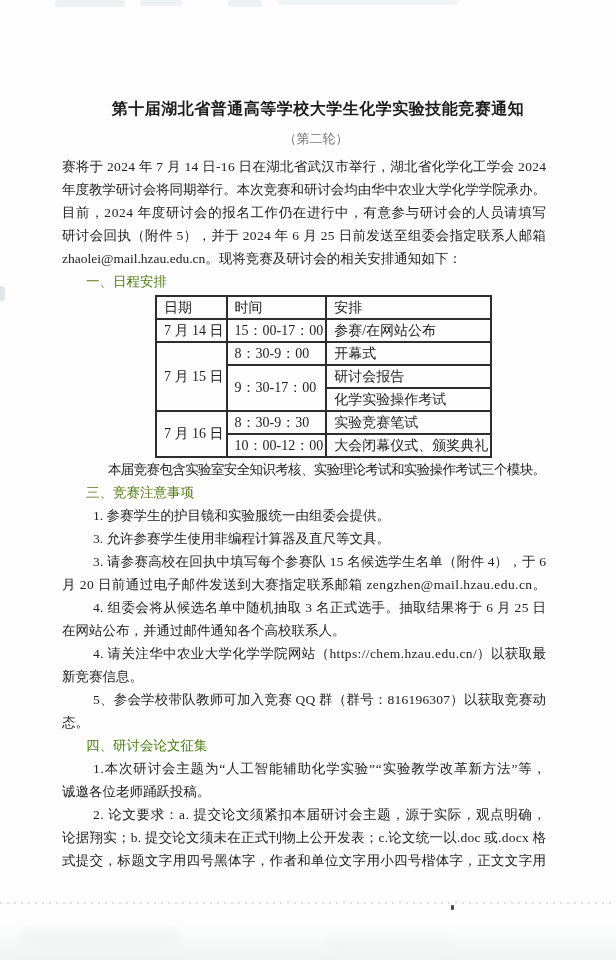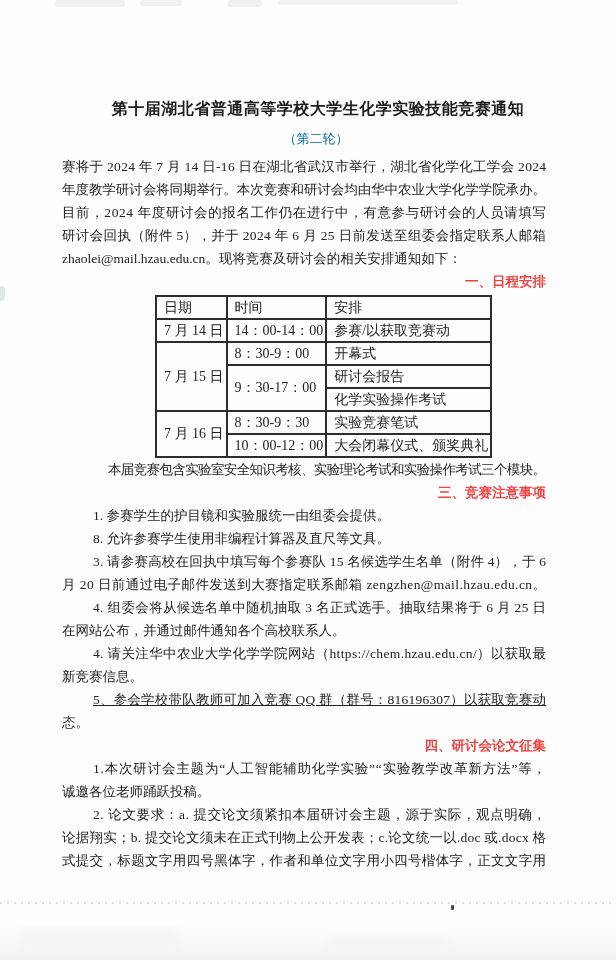--- a/index.html
+++ b/index.html
@@ -18,7 +18,7 @@
   }
   .doc-subtitle{
     font-size:13px;line-height:18px;text-align:center;margin-top:9px;
-    position:relative;left:12px;color:#0369a1;white-space:nowrap;
+    position:relative;left:12px;color:#737373;white-space:nowrap;
   }
   .body-text{margin-top:7px;font-size:13.5px;color:#222;}
   .ln{line-height:23px;height:23px;white-space:nowrap;overflow:visible;}

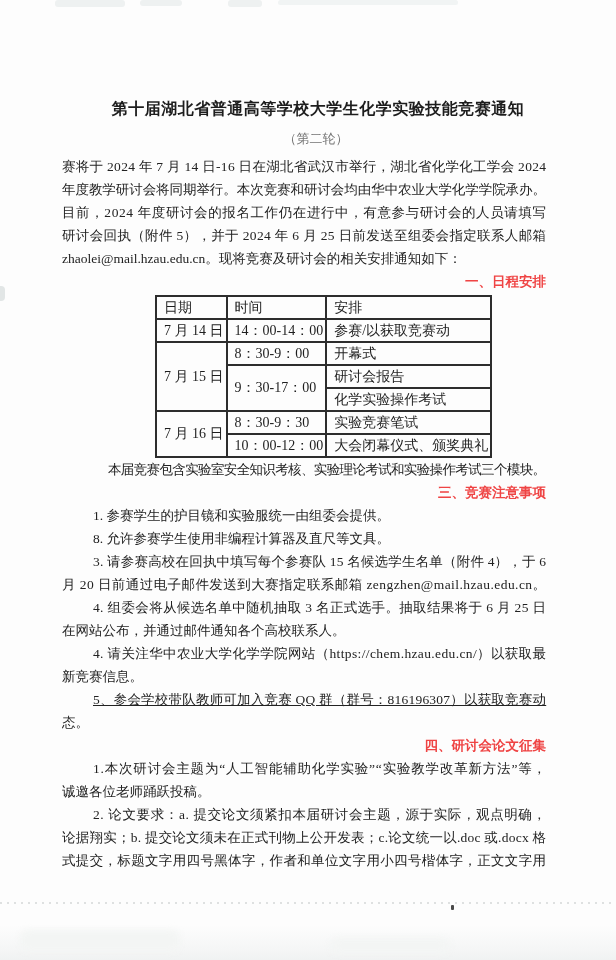--- a/index.html
+++ b/index.html
@@ -22,7 +22,7 @@
   }
   .body-text{margin-top:7px;font-size:13.5px;color:#222;}
   .ln{line-height:23px;height:23px;white-space:nowrap;overflow:visible;}
-  .heading{font-weight:700;text-indent:24px;color:#ef4444;text-align:right;}
+  .heading{font-weight:400;text-indent:24px;color:#4d7c0f;}
   .ind-p{text-indent:42px;}
   .ind-p2{text-indent:46px;}
   .ind-item{text-indent:31px;}

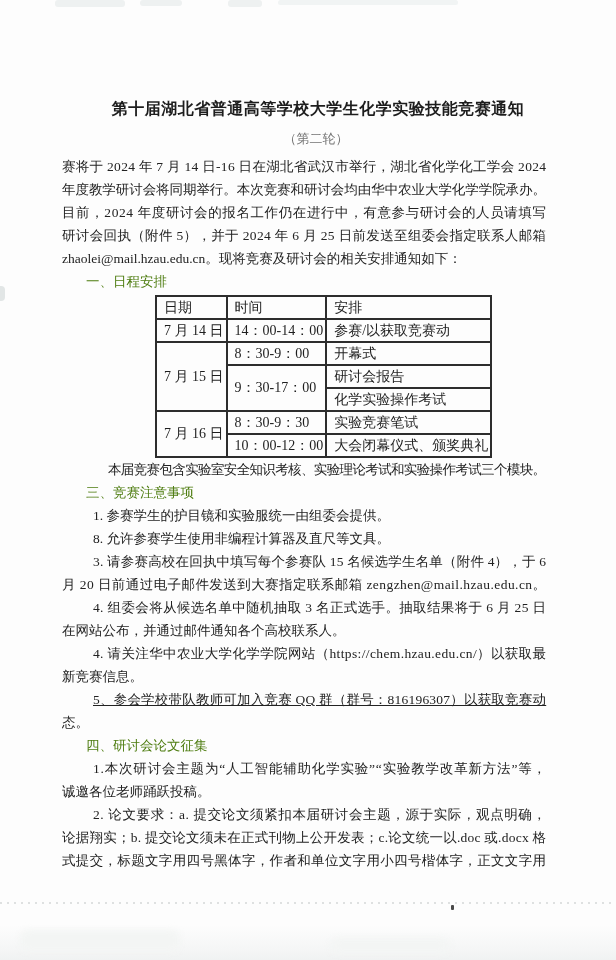--- a/index.html
+++ b/index.html
@@ -92,7 +92,7 @@
       </tr>
       <tr>
         <td>7 月 14 日</td>
-        <td>14：00-14：00</td>
+        <td>15：00-17：00</td>
         <td>参赛/以获取竞赛动</td>
       </tr>
       <tr>

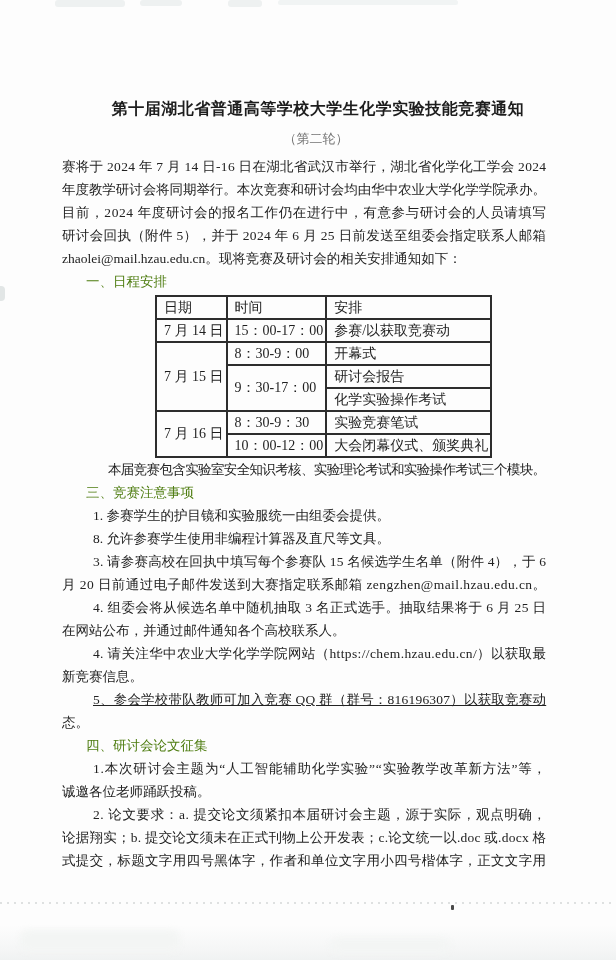--- a/index.html
+++ b/index.html
@@ -93,7 +93,7 @@
       <tr>
         <td>7 月 14 日</td>
         <td>15：00-17：00</td>
-        <td>参赛/以获取竞赛动</td>
+        <td>参赛/在网站公布</td>
       </tr>
       <tr>
         <td rowspan="3">7 月 15 日</td>

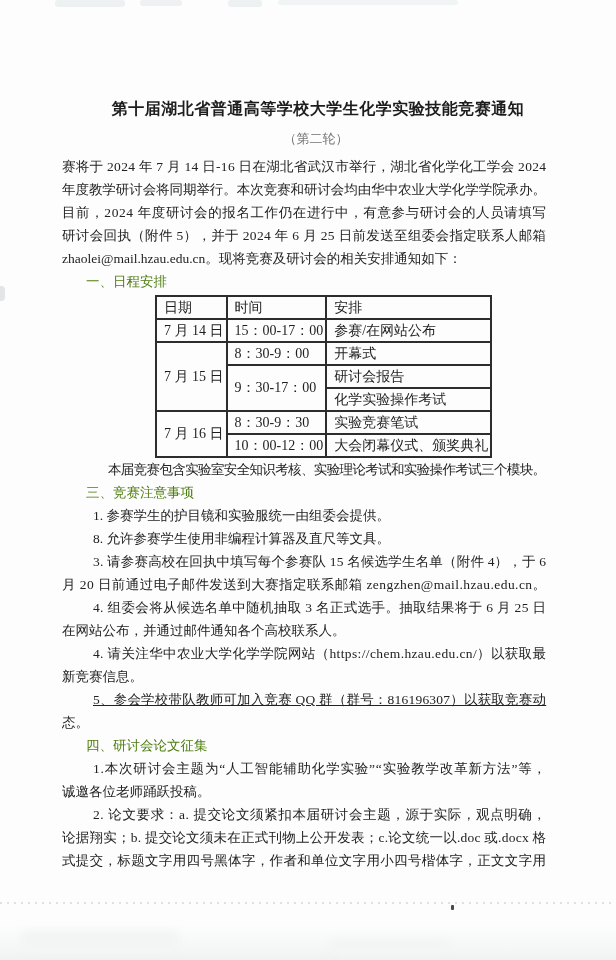--- a/index.html
+++ b/index.html
@@ -123,7 +123,7 @@
 
     <div class="ln heading">三、竞赛注意事项</div>
     <div class="ln ind-item">1. 参赛学生的护目镜和实验服统一由组委会提供。</div>
-    <div class="ln ind-item">8. 允许参赛学生使用非编程计算器及直尺等文具。</div>
+    <div class="ln ind-item">3. 允许参赛学生使用非编程计算器及直尺等文具。</div>
     <div class="ln j ind-item" style="letter-spacing: 0.192308px;">3. 请参赛高校在回执中填写每个参赛队 15 名候选学生名单（附件 4），于 6</div>
     <div class="ln j" style="letter-spacing: 0.4325px;">月 20 日前通过电子邮件发送到大赛指定联系邮箱 zengzhen@mail.hzau.edu.cn。</div>
     <div class="ln j ind-item" style="letter-spacing: 0.35625px;">4. 组委会将从候选名单中随机抽取 3 名正式选手。抽取结果将于 6 月 25 日</div>

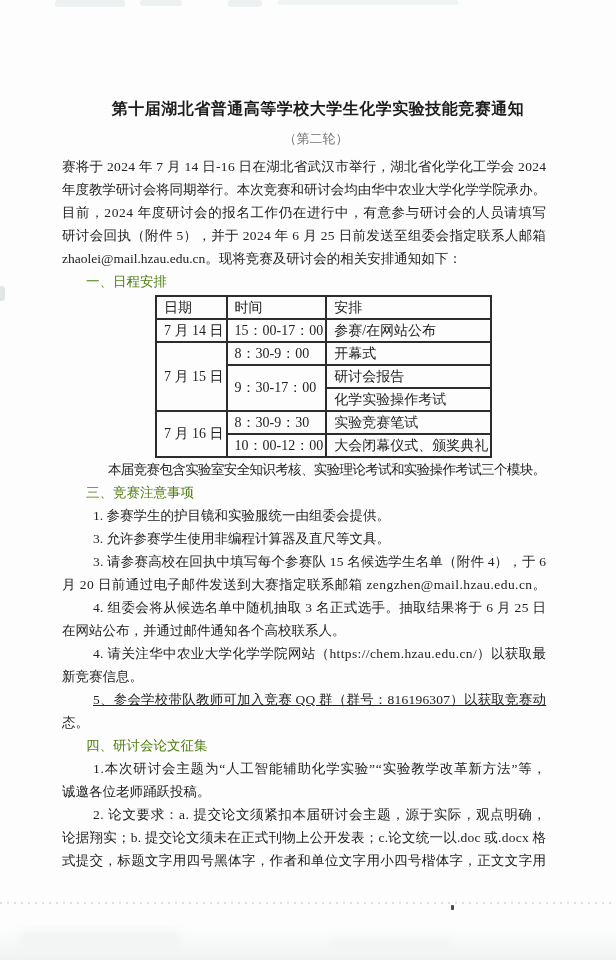--- a/index.html
+++ b/index.html
@@ -130,7 +130,7 @@
     <div class="ln">在网站公布，并通过邮件通知各个高校联系人。</div>
     <div class="ln j ind-item" style="letter-spacing: 0.367839px;">4. 请关注华中农业大学化学学院网站（https://chem.hzau.edu.cn/）以获取最</div>
     <div class="ln">新竞赛信息。</div>
-    <div class="ln j ind-item" style="letter-spacing: 0.211538px; text-decoration: underline;">5、参会学校带队教师可加入竞赛 QQ 群（群号：816196307）以获取竞赛动</div>
+    <div class="ln j ind-item" style="letter-spacing: 0.211538px;">5、参会学校带队教师可加入竞赛 QQ 群（群号：816196307）以获取竞赛动</div>
     <div class="ln">态。</div>
 
     <div class="ln heading">四、研讨会论文征集</div>

